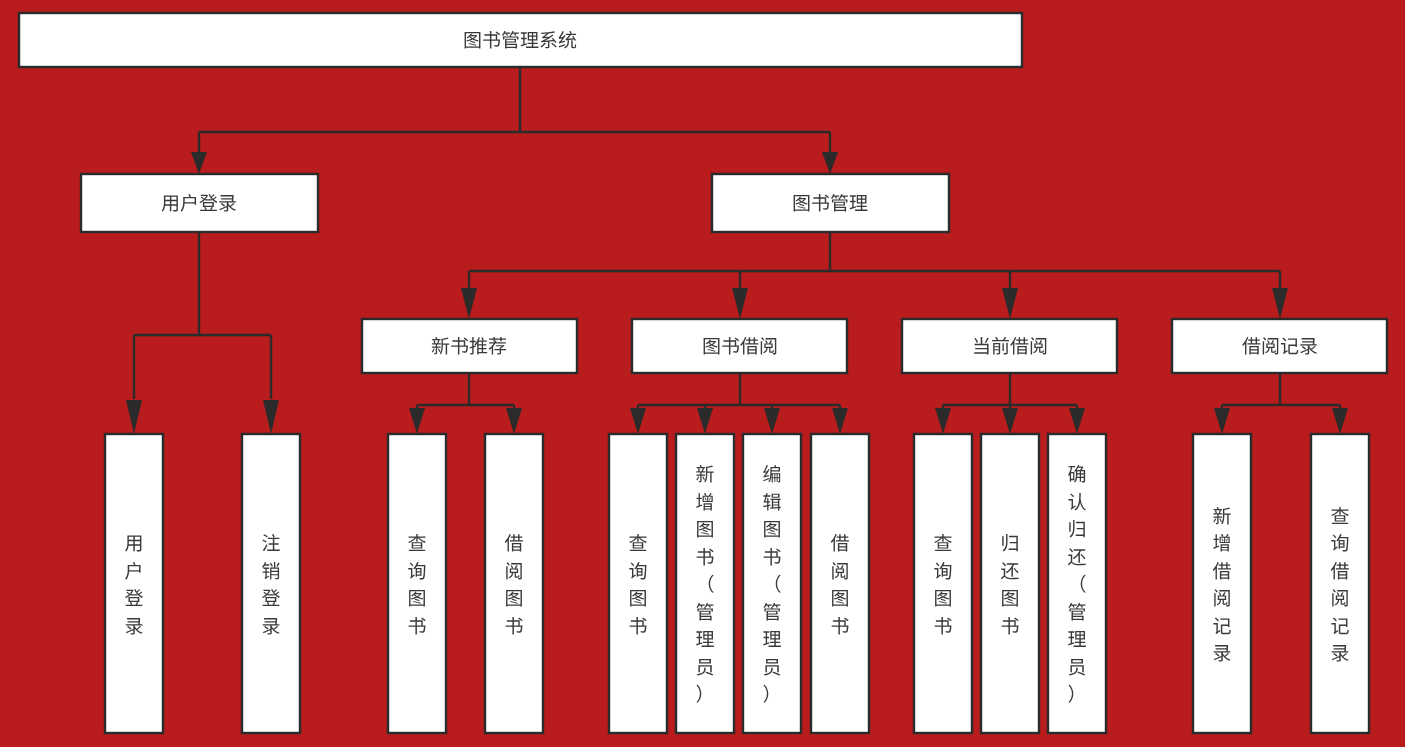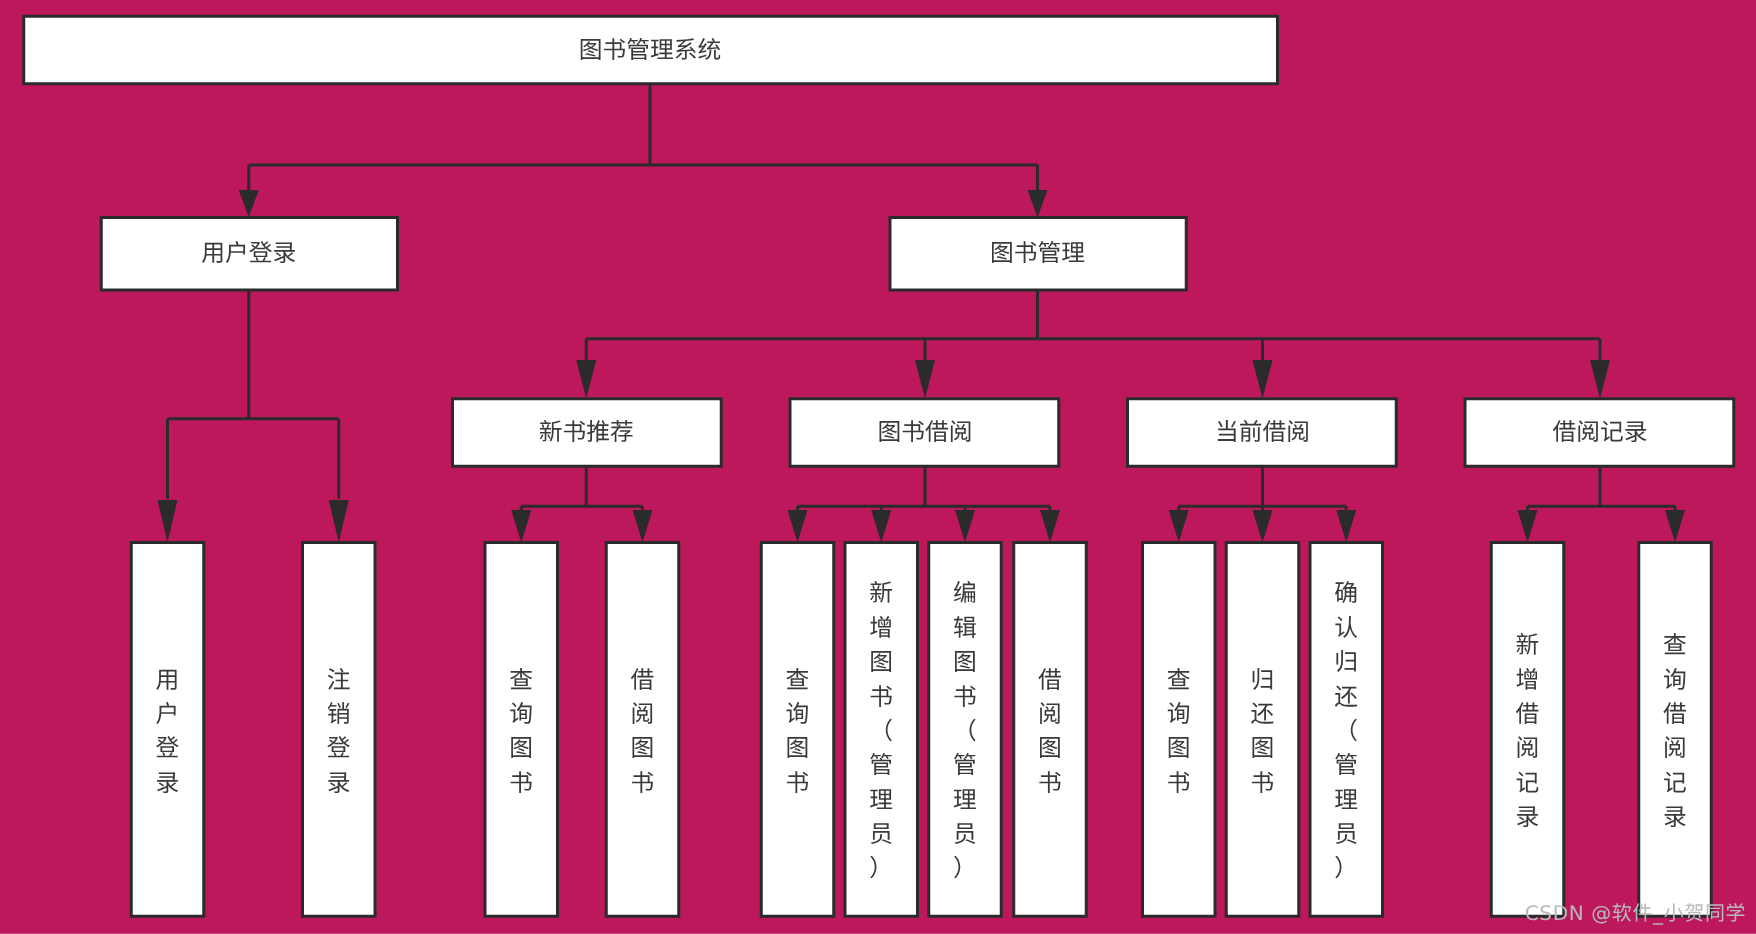--- a/index.html
+++ b/index.html
@@ -18,7 +18,7 @@
     position: relative;
     width: 1405px;
     height: 747px;
-    background: #be185d;
+    background: #b91c1c;
   }
   svg#flowchart {
     position: absolute;

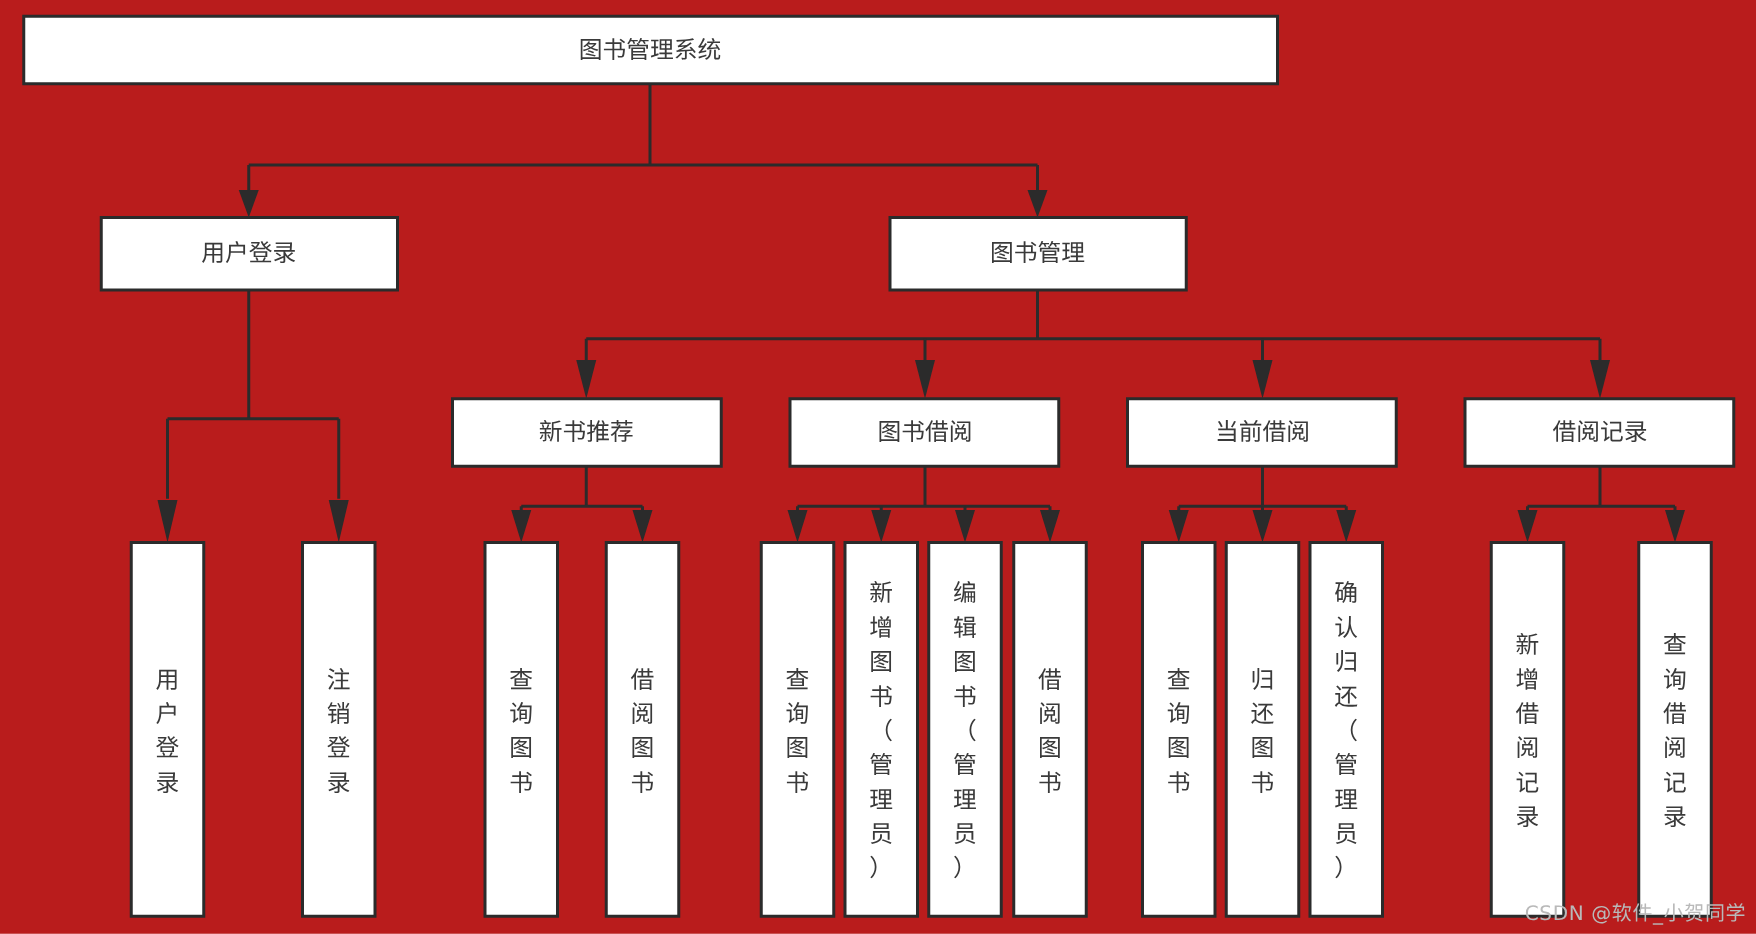--- a/index.html
+++ b/index.html
@@ -230,7 +230,6 @@
 
   </svg>
 
-  <div class="watermark-text">CSDN @软件_小贺同学</div>
 </div>
 
 </body></html>

